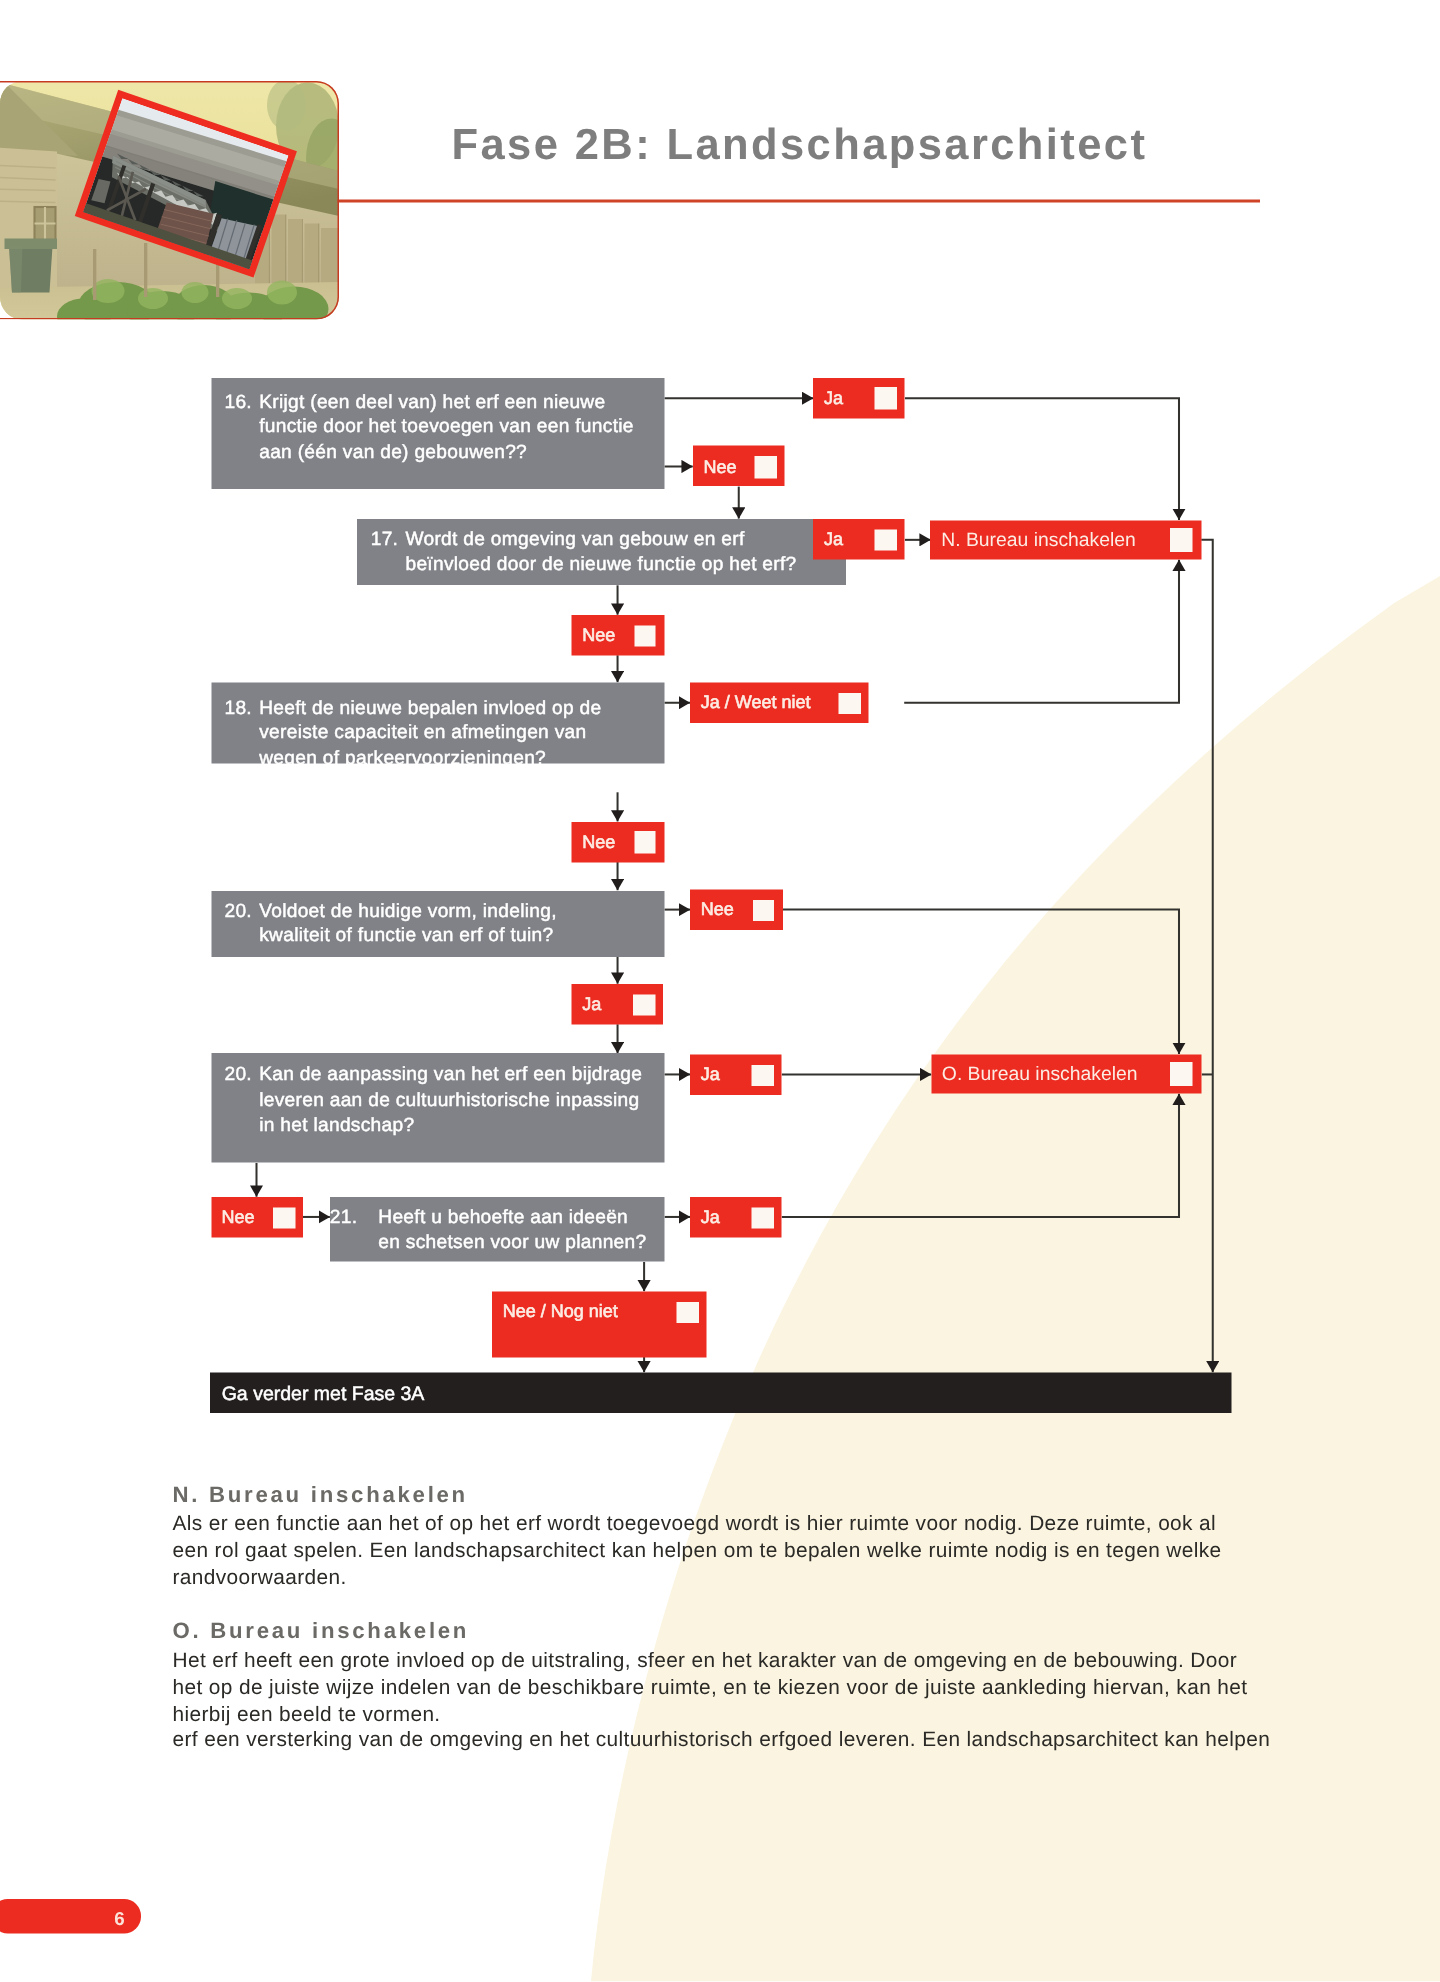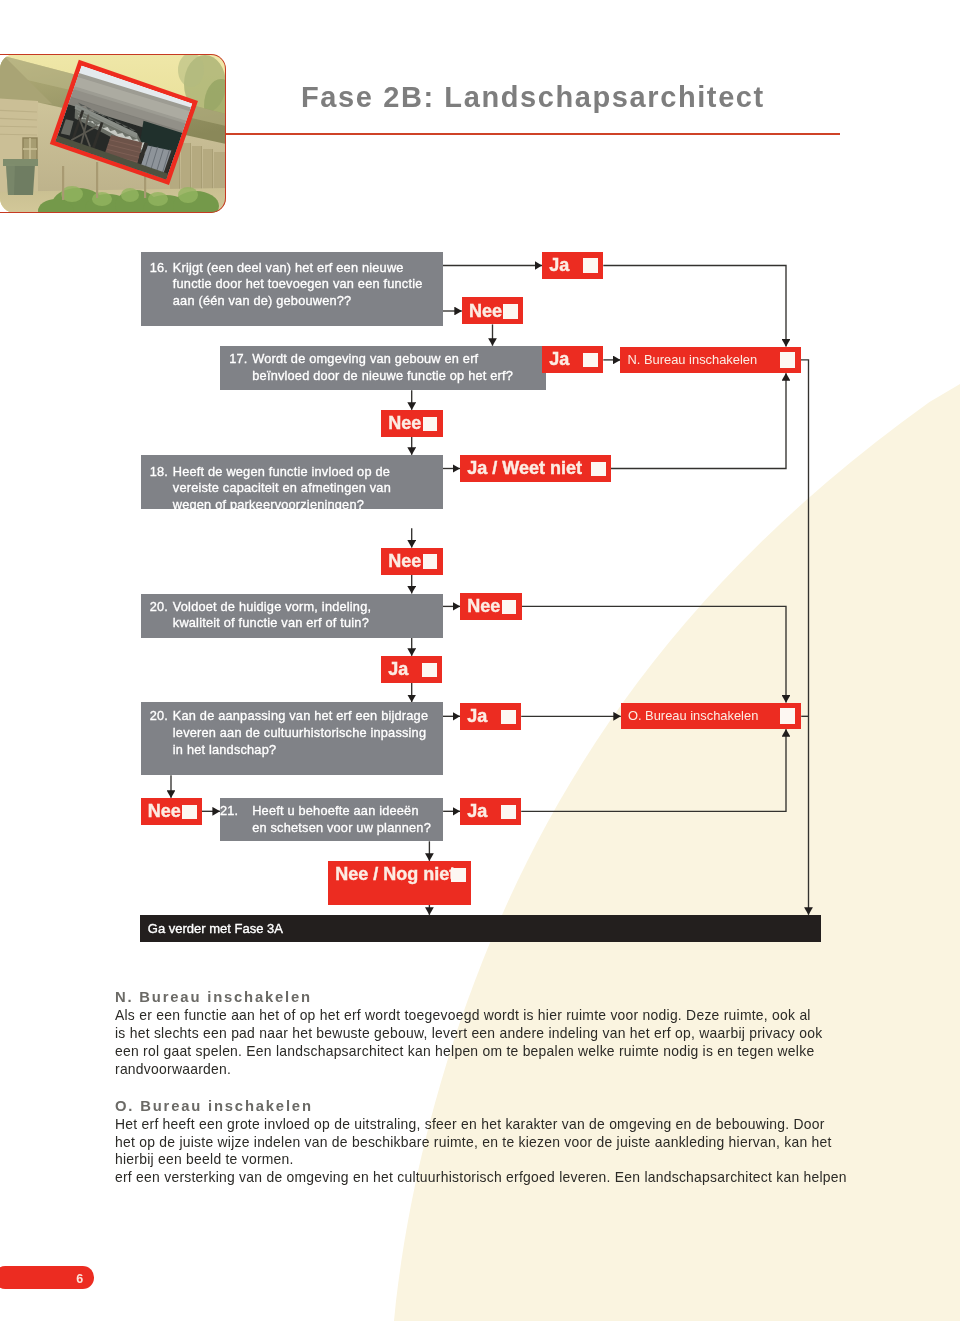--- a/index.html
+++ b/index.html
@@ -30,7 +30,7 @@
   .qbox .num{position:absolute;}
   .qbox .txt{position:absolute;}
   .opt{position:absolute;background:#ec2c21;box-sizing:border-box;z-index:3;}
-  .opt .lab{position:absolute;color:#fcece3;font-size:18px;font-weight:bold;white-space:nowrap;line-height:13.1px;-webkit-text-stroke:0.42px #fcece3;}
+  .opt .lab{position:absolute;color:#fcece3;font-size:12px;font-weight:normal;white-space:nowrap;line-height:13.1px;-webkit-text-stroke:0.42px #fcece3;}
   .opt .chk{position:absolute;background:#fdf7f2;}
   .act{position:absolute;background:#ec2c21;box-sizing:border-box;z-index:3;}
   .act .lab{position:absolute;color:#fcece3;font-size:12.9px;white-space:nowrap;line-height:12.9px;}

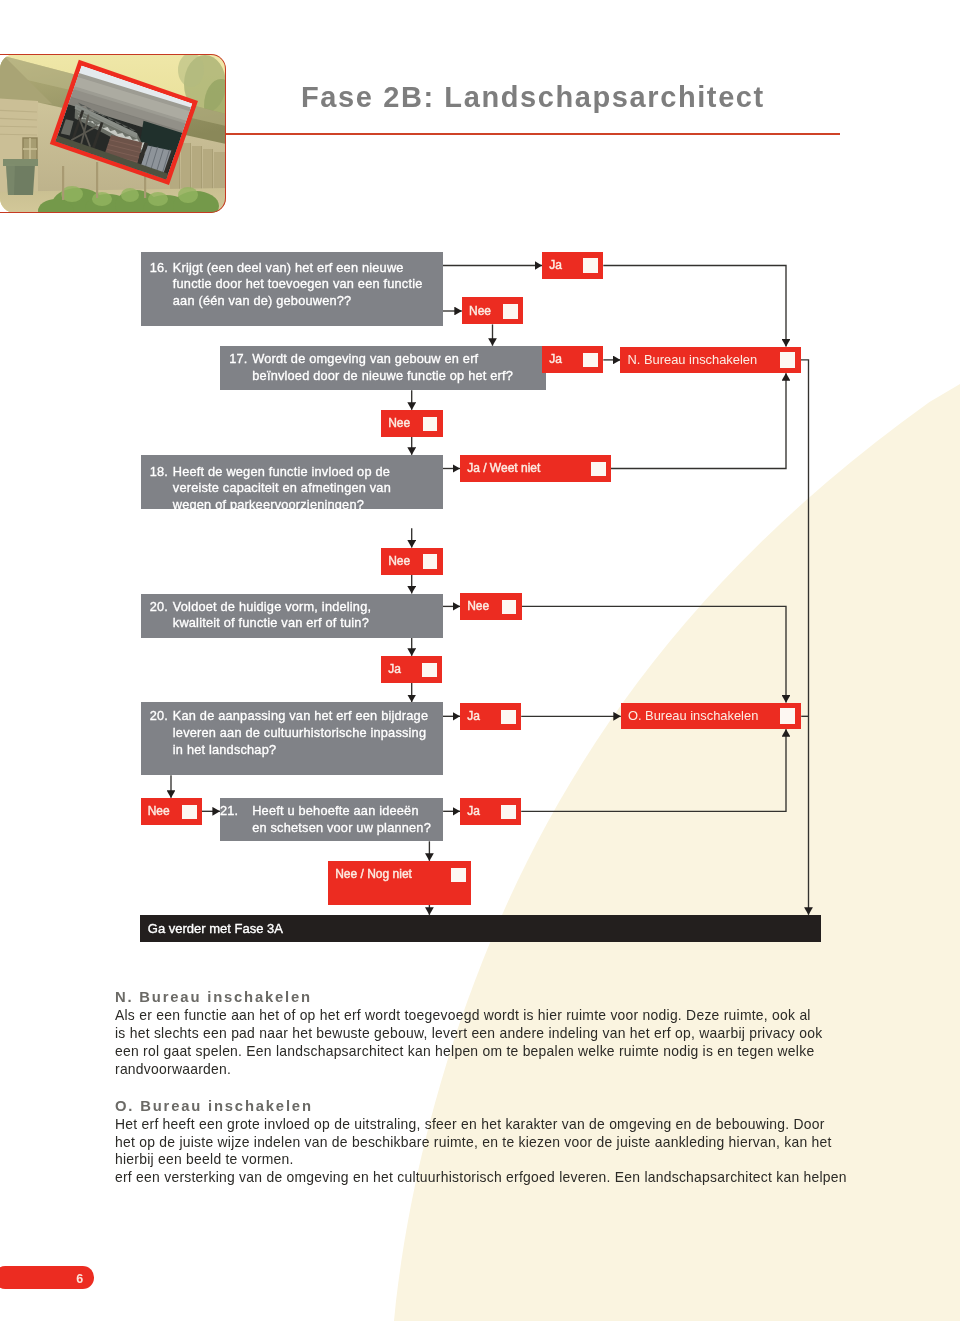--- a/index.html
+++ b/index.html
@@ -303,7 +303,7 @@
           <div>aan (één van de) gebouwen??</div>
         </div>
       </div>
-      <div class="qbox" style="left: 220px; top: 345.7px; width: 326px; height: 44.5px;">
+      <div class="qbox" style="left: 238px; top: 345.7px; width: 326px; height: 44.5px;">
         <span class="num" style="left: 0px; width: 27.5px; text-align: right; top: 5.1px;">17.</span>
         <div class="txt" style="left: 32.3px; top: 5.1px;">
           <div>Wordt de omgeving van gebouw en erf</div>

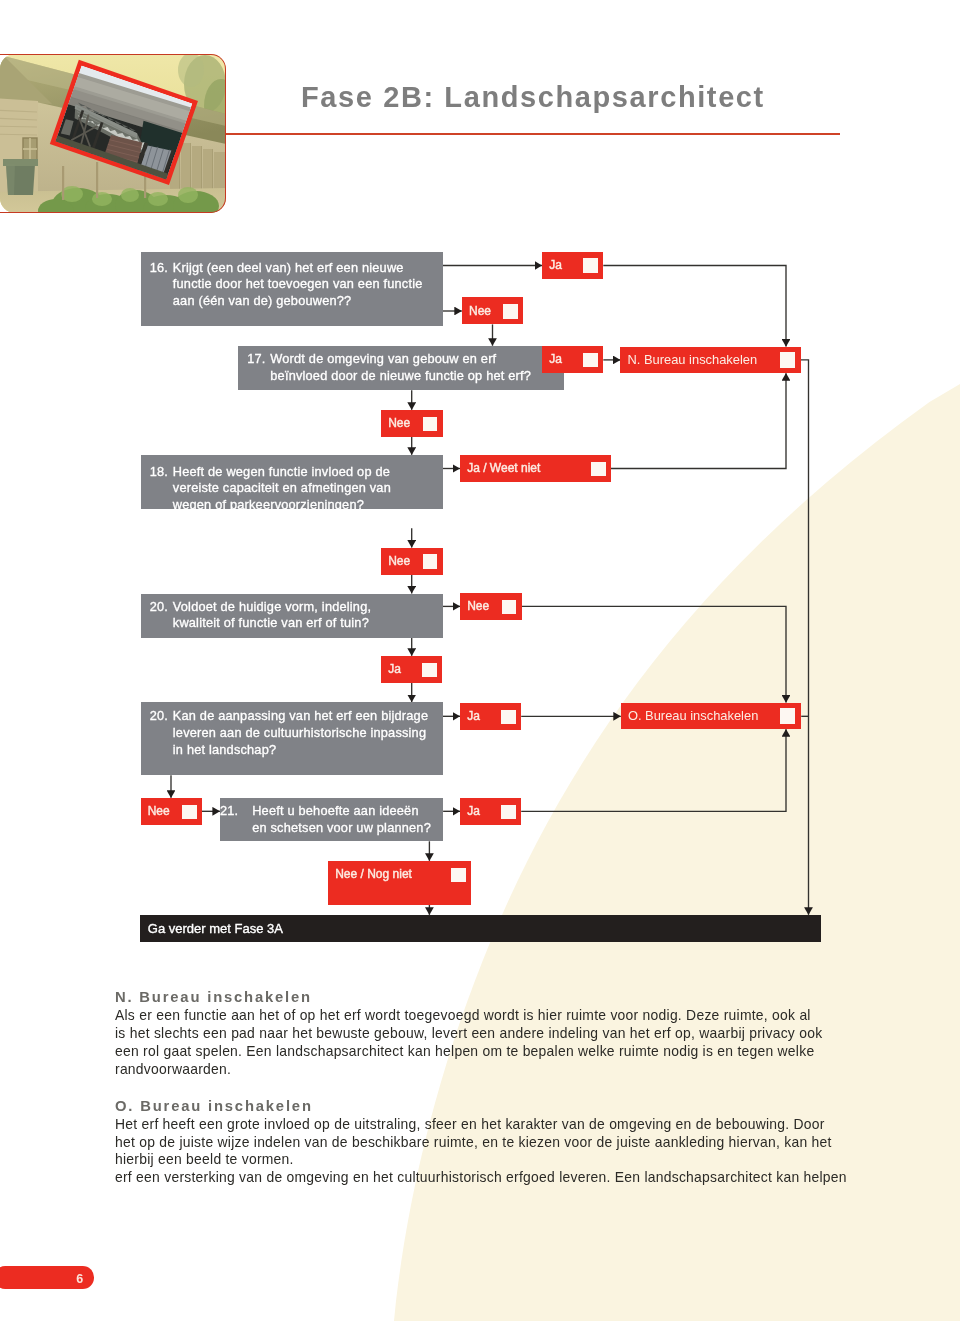--- a/index.html
+++ b/index.html
@@ -313,7 +313,7 @@
       <div class="qbox" style="left: 140.5px; top: 454.8px; width: 302.5px; height: 54px;">
         <span class="num" style="left: 0px; width: 27.5px; text-align: right; top: 8.8px;">18.</span>
         <div class="txt" style="left: 32.3px; top: 8.8px;">
-          <div>Heeft de wegen functie invloed op de</div>
+          <div>Heeft de nieuwe bepalen invloed op de</div>
           <div>vereiste capaciteit en afmetingen van</div>
           <div>wegen of parkeervoorzieningen?</div>
         </div>

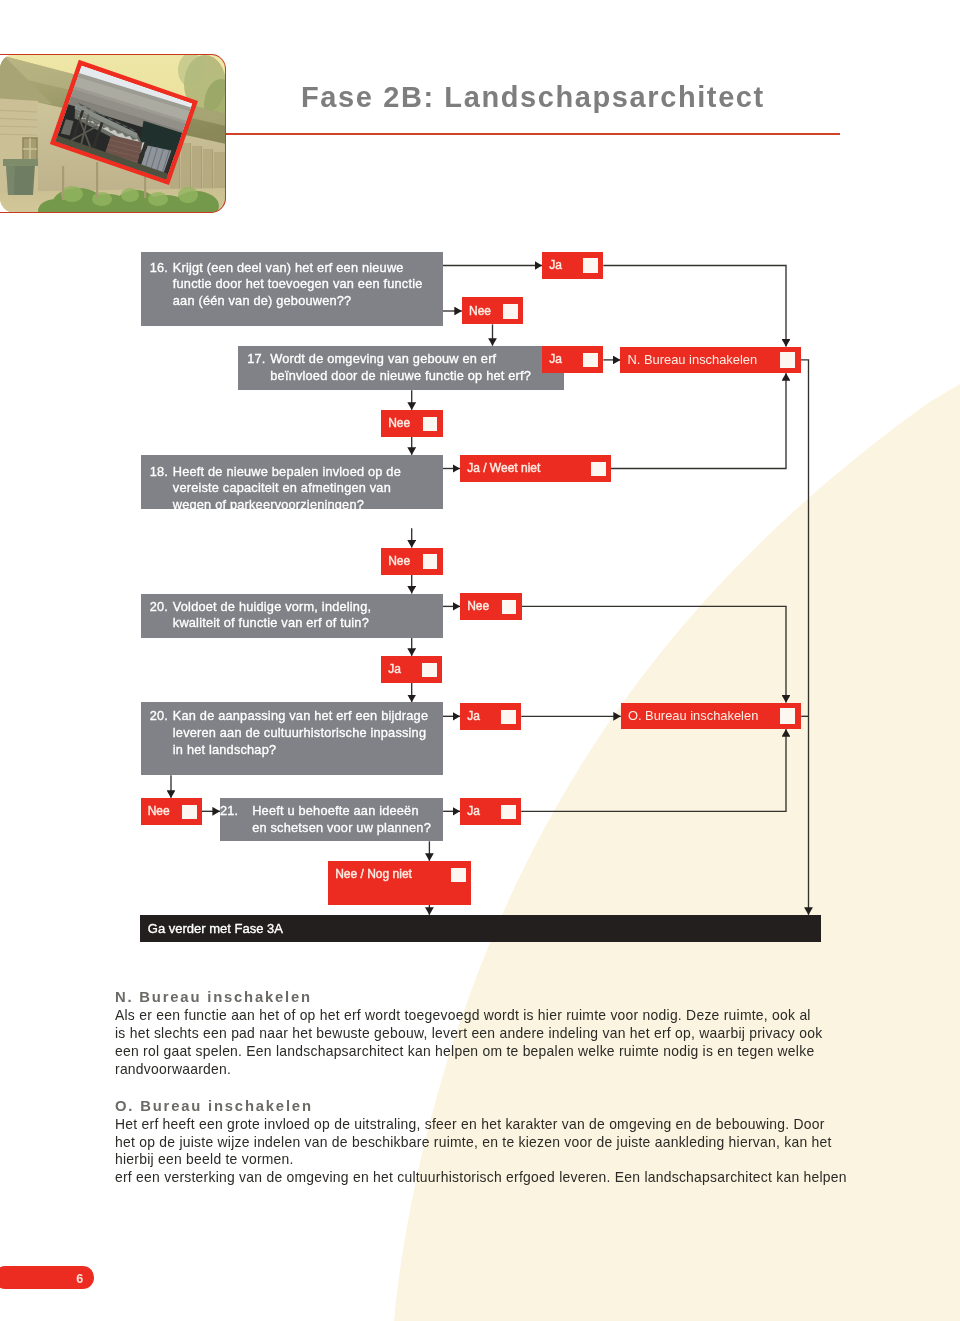--- a/index.html
+++ b/index.html
@@ -356,7 +356,7 @@
         <span class="lab" style="left: 7.2px; top: 7.2px;">Nee</span>
         <span class="chk" style="right: 5.3px; top: 6.9px; width: 14.6px; height: 14.3px;"></span>
       </div>
-      <div class="opt" style="left: 460px; top: 455.2px; width: 151px; height: 26.6px;">
+      <div class="opt" style="left: 460px; top: 455.2px; width: 119px; height: 26.6px;">
         <span class="lab" style="left: 7.2px; top: 7.2px;">Ja / Weet niet</span>
         <span class="chk" style="right: 5.3px; top: 6.9px; width: 14.6px; height: 14.3px;"></span>
       </div>

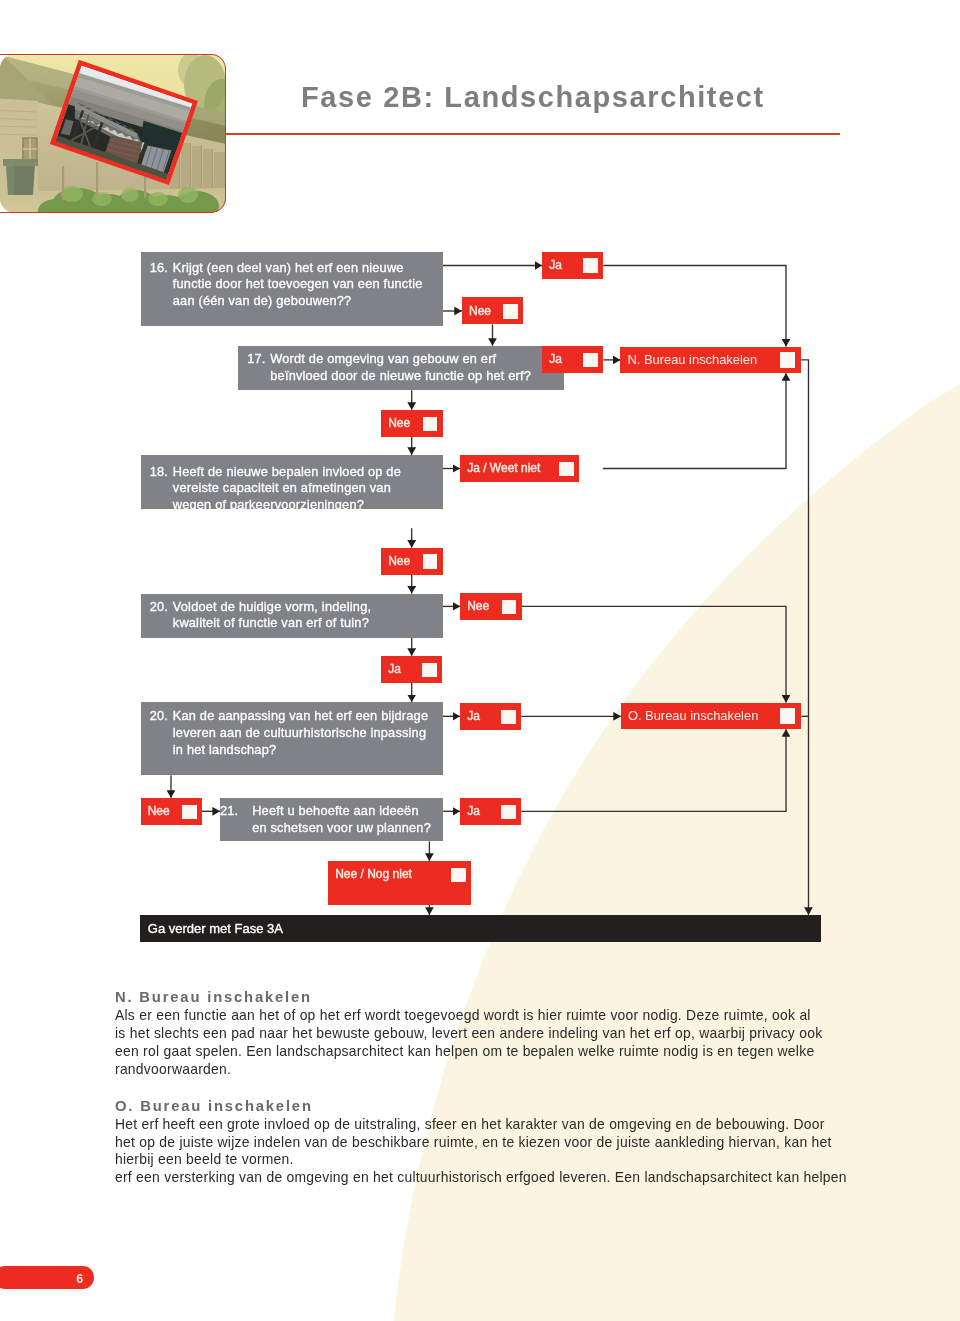--- a/index.html
+++ b/index.html
@@ -405,7 +405,6 @@
       <div class="sec-h">N. Bureau inschakelen</div>
       <div class="sec-p">
         <div>Als er een functie aan het of  op het erf  wordt toegevoegd wordt is hier ruimte voor nodig. Deze ruimte, ook al</div>
-        <div>is het slechts een pad naar het bewuste gebouw, levert een andere indeling van het erf  op, waarbij privacy ook</div>
         <div>een rol gaat spelen. Een landschapsarchitect kan helpen om te bepalen welke ruimte nodig is en tegen welke</div>
         <div>randvoorwaarden.</div>
       </div>

